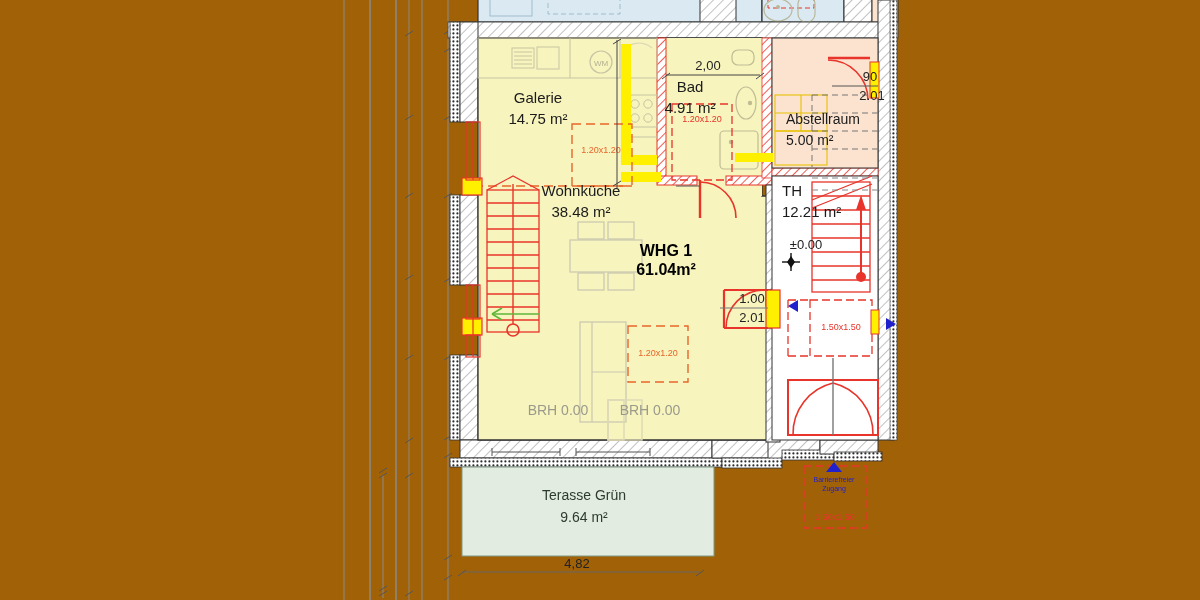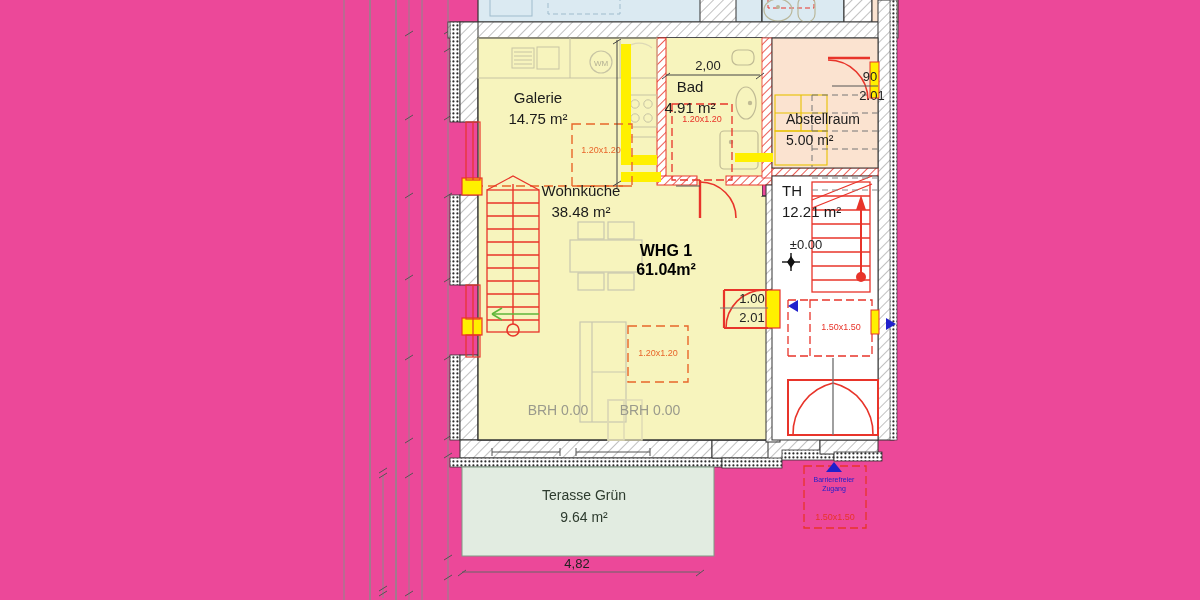--- a/index.html
+++ b/index.html
@@ -4,7 +4,7 @@
 <style>
   html,body{margin:0;padding:0;background:#ffffff;}
   body{width:1200px;height:600px;overflow:hidden;font-family:"Liberation Sans",sans-serif;}
-  #stage{position:relative;width:1200px;height:600px;background:#ec4899;text-decoration:underline;}
+  #stage{position:relative;width:1200px;height:600px;background:#a16207;text-decoration:underline;}
   svg#plan{position:absolute;left:0;top:0;width:1200px;height:600px;display:block;}
   .vtxt{writing-mode:vertical-rl;transform:rotate(180deg);}
   text{font-family:"Liberation Sans",sans-serif;}

